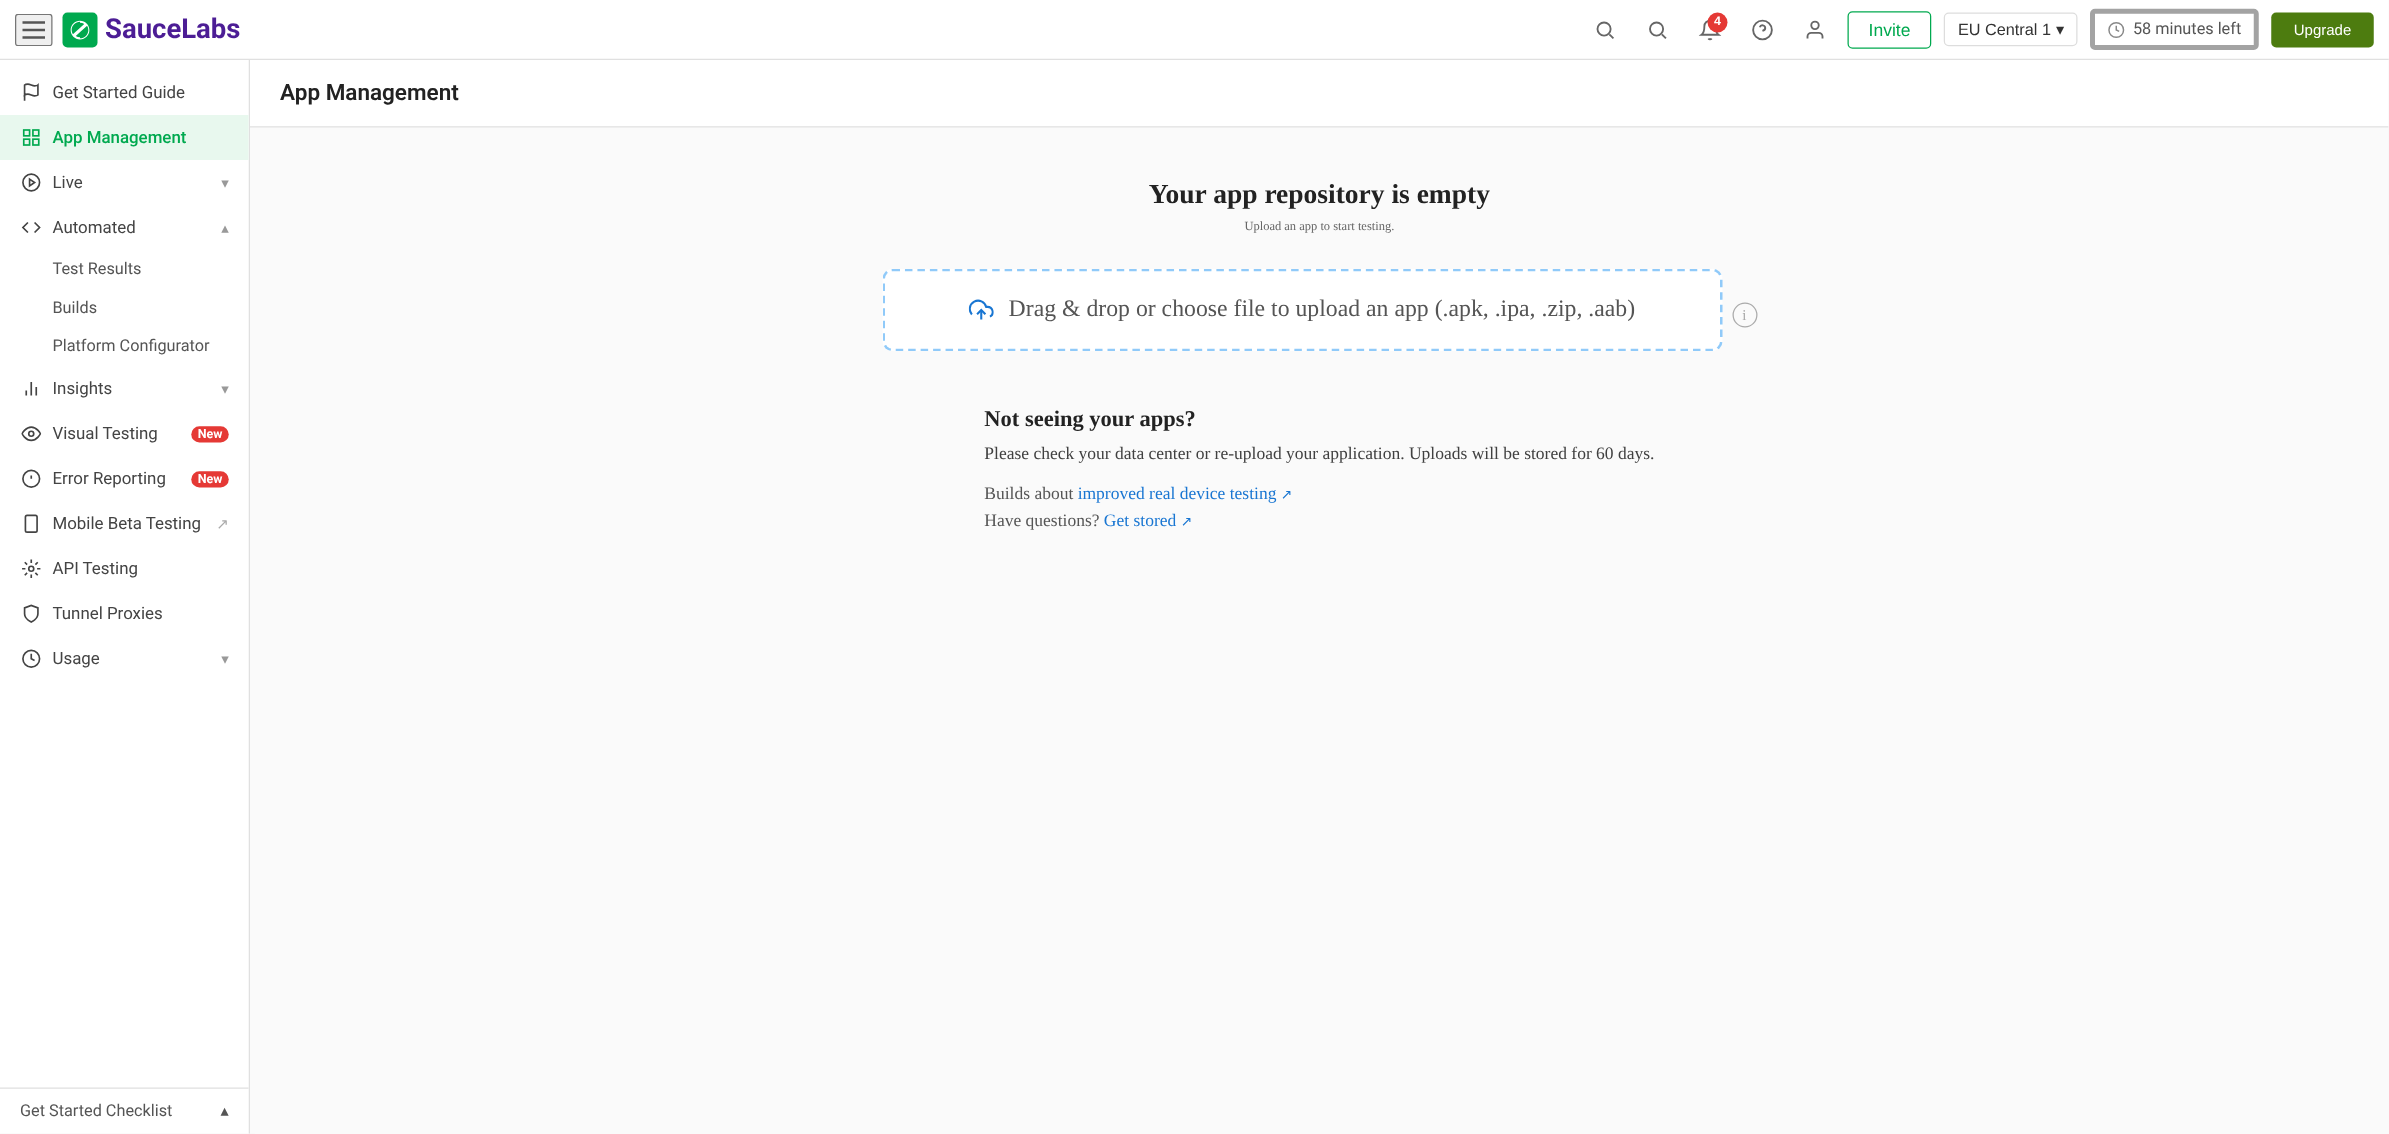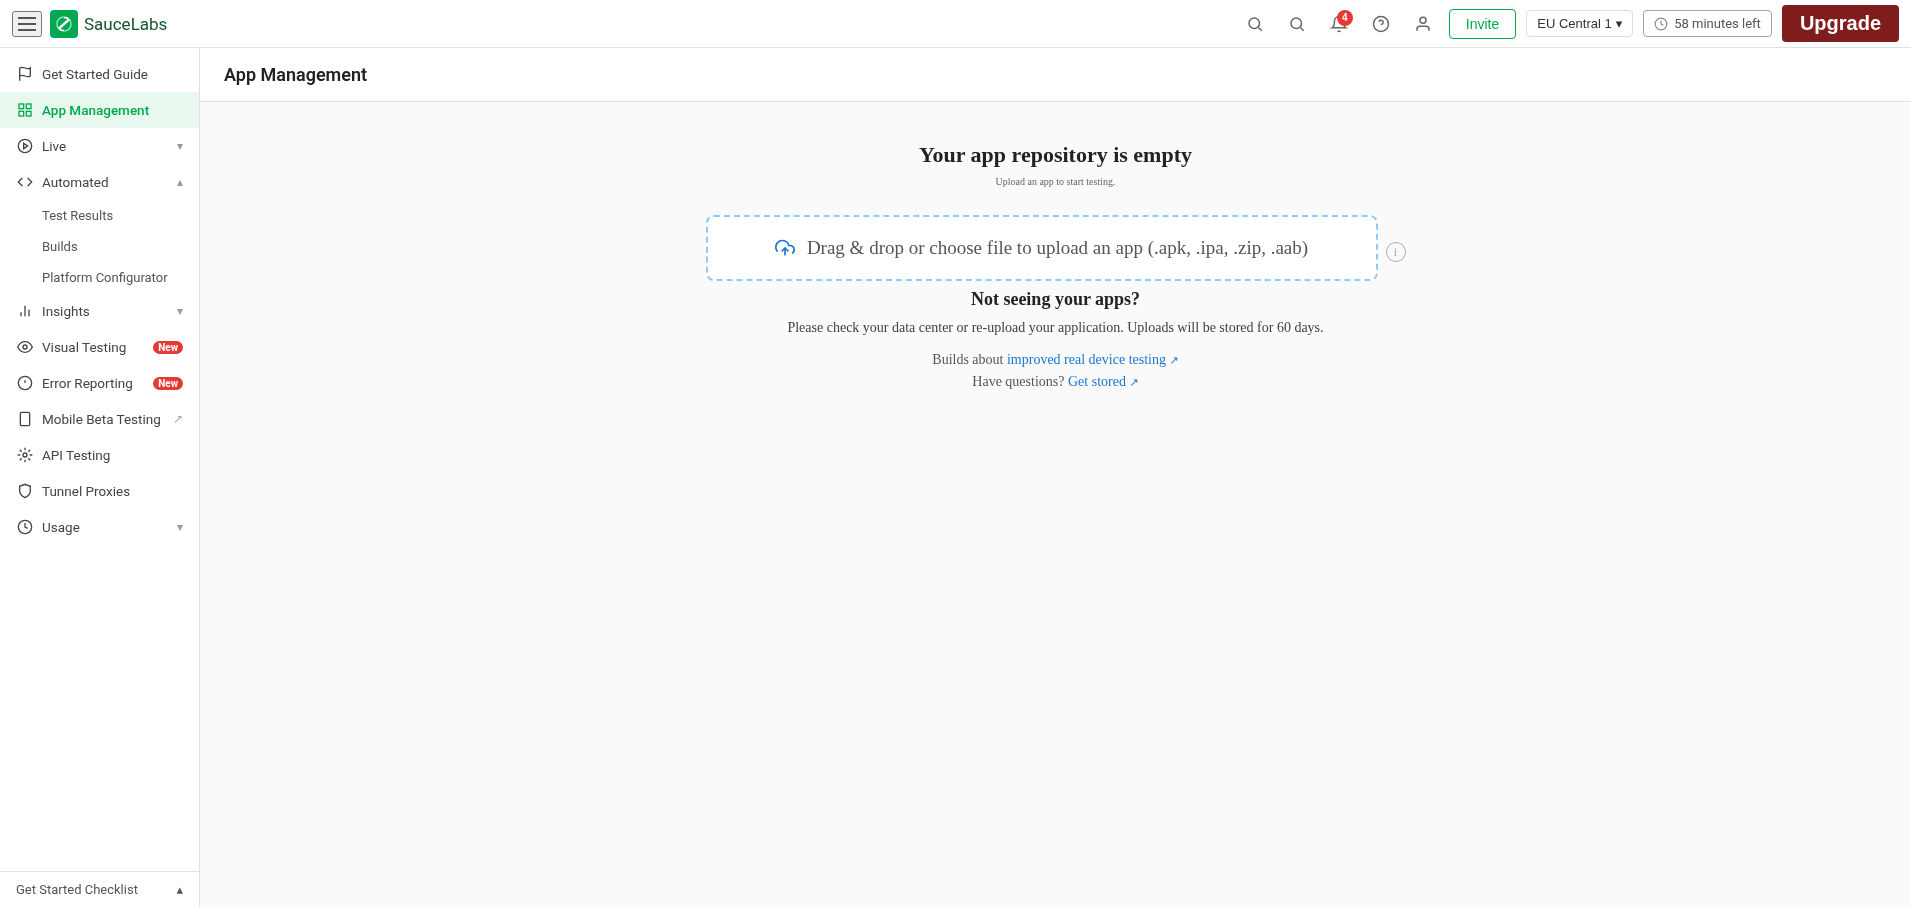--- a/index.html
+++ b/index.html
@@ -13,7 +13,7 @@
     .logo-wrapper { display: flex; align-items: center; gap: 6px; }
     .logo-icon { width: 28px; height: 28px; background: #00a94f; border-radius: 4px; display: flex; align-items: center; justify-content: center; }
     .logo-icon svg { width: 20px; height: 20px; fill: white; }
-    .logo-text { font-size: 17px; font-weight: 400; color: #14532d; }
+    .logo-text { font-size: 22px; font-weight: 700; color: #4c1d95; }
     .topbar-right { display: flex; align-items: center; gap: 10px; }
     .topbar-icon-btn { background: none; border: none; cursor: pointer; color: #555; padding: 4px; display: flex; align-items: center; justify-content: center; width: 32px; height: 32px; border-radius: 4px; position: relative; }
     .notif-badge { position: absolute; top: 2px; right: 2px; background: #e53935; color: white; border-radius: 50%; width: 16px; height: 16px; font-size: 10px; display: flex; align-items: center; justify-content: center; font-weight: 700; }

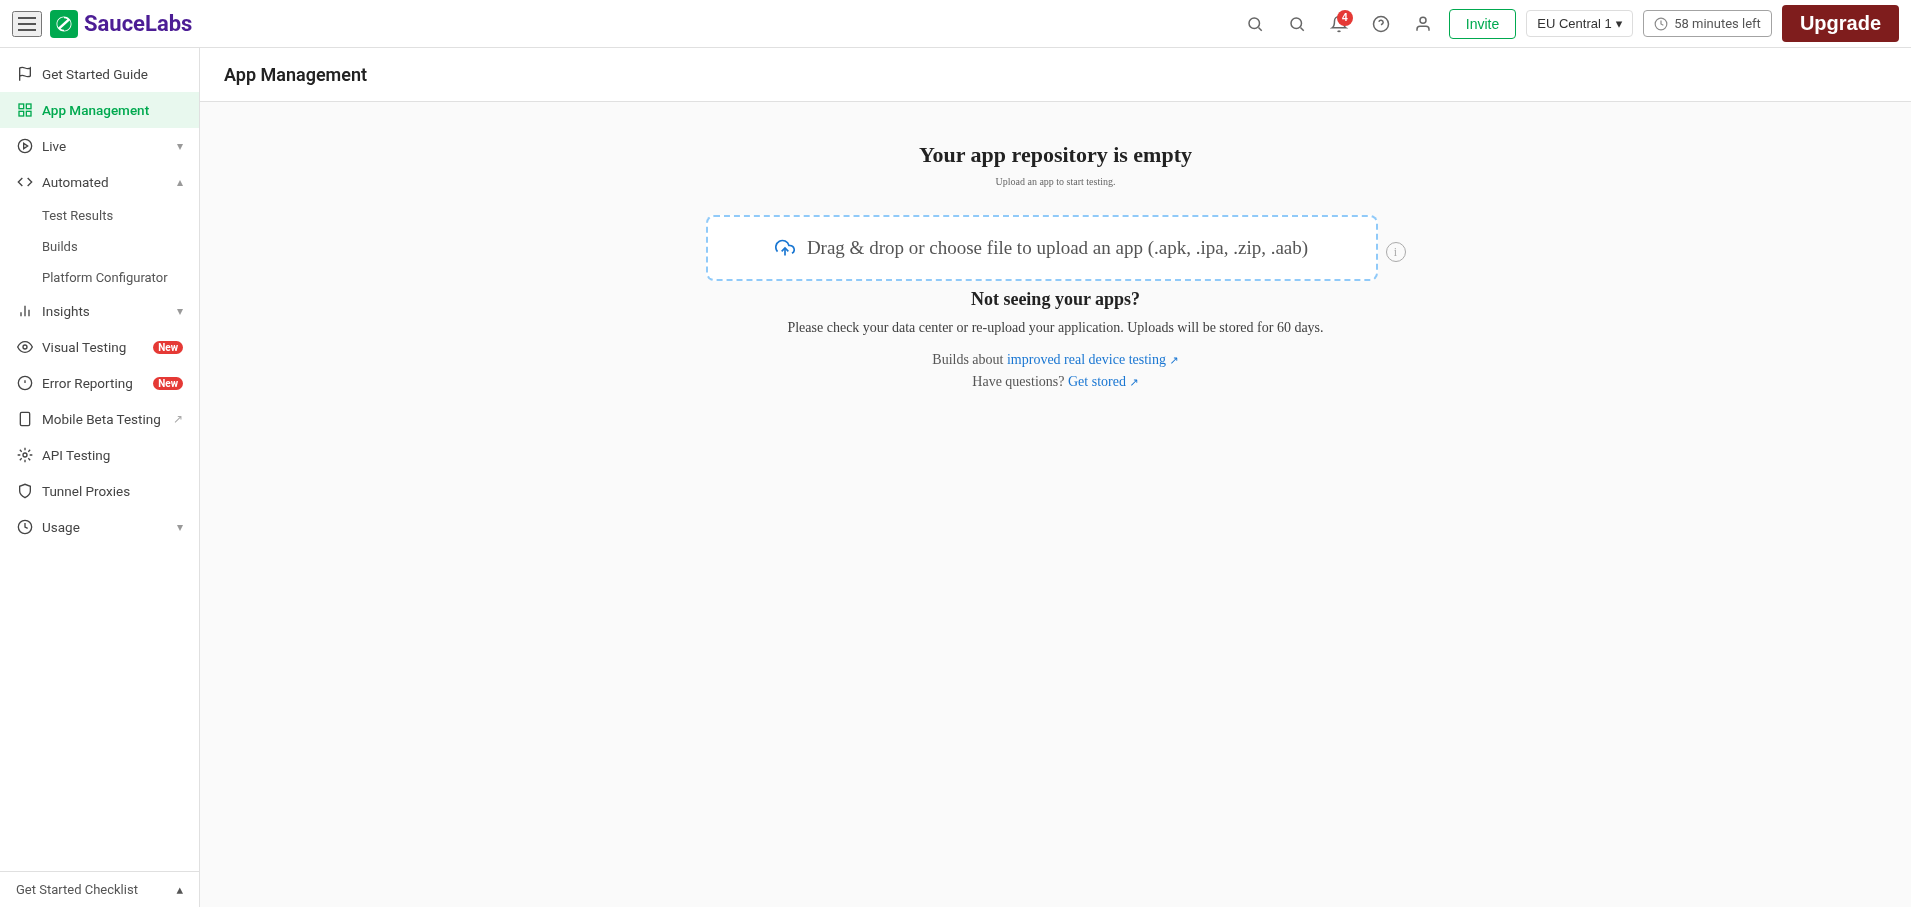--- a/index.html
+++ b/index.html
@@ -19,7 +19,7 @@
     .notif-badge { position: absolute; top: 2px; right: 2px; background: #e53935; color: white; border-radius: 50%; width: 16px; height: 16px; font-size: 10px; display: flex; align-items: center; justify-content: center; font-weight: 700; }
     .invite-btn { background: #fff; border: 1px solid #00a94f; color: #00a94f; padding: 6px 16px; border-radius: 4px; cursor: pointer; font-size: 14px; font-weight: 500; text-align: right; }
     .region-btn { display: flex; align-items: center; gap: 4px; background: none; border: 1px solid #ddd; border-radius: 4px; padding: 5px 10px; cursor: pointer; font-size: 13px; color: #333; }
-    .timer-btn { display: flex; align-items: flex-end; gap: 6px; background: none; border: 1px solid #a3a3a3; border-radius: 4px; padding: 5px 10px; font-size: 13px; color: #555; }
+    .timer-btn { display: flex; align-items: flex-end; gap: 6px; background: none; border: 4px solid #a3a3a3; border-radius: 4px; padding: 5px 10px; font-size: 13px; color: #555; }
     .upgrade-btn { background: #7f1d1d; color: white; border: none; padding: 7px 18px; border-radius: 4px; cursor: pointer; font-size: 20px; font-weight: 700; }
 
     

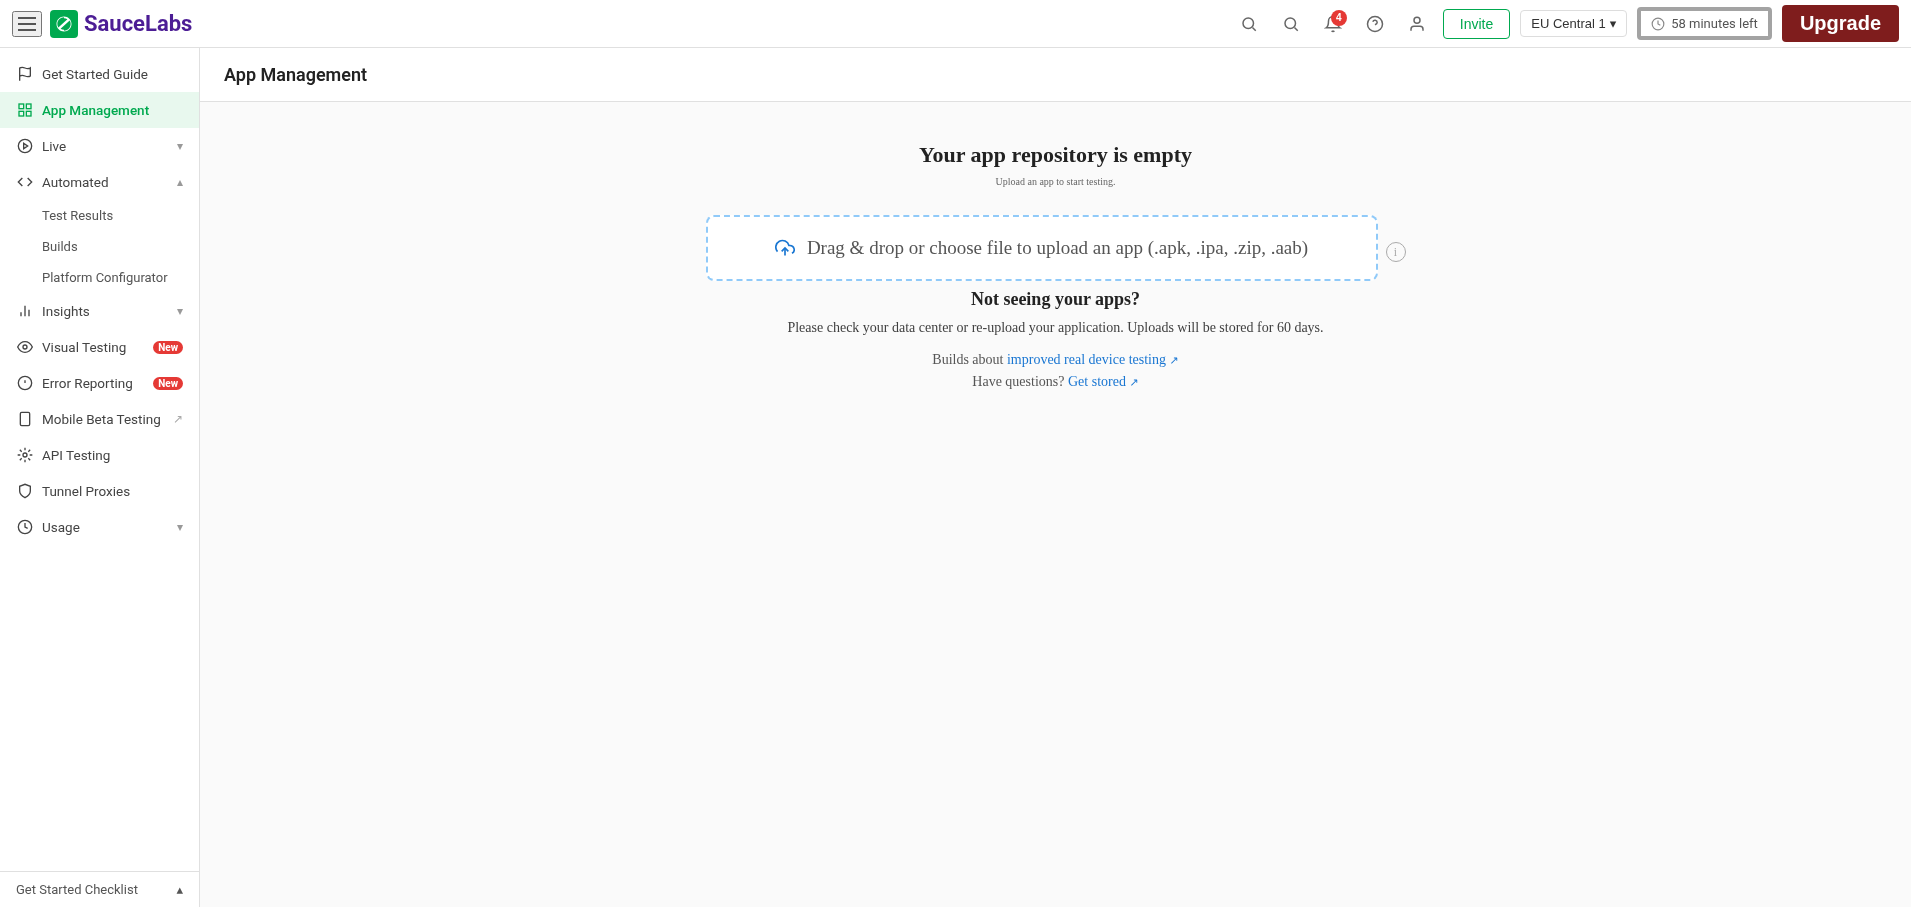--- a/index.html
+++ b/index.html
@@ -20,7 +20,7 @@
     .invite-btn { background: #fff; border: 1px solid #00a94f; color: #00a94f; padding: 6px 16px; border-radius: 4px; cursor: pointer; font-size: 14px; font-weight: 500; text-align: right; }
     .region-btn { display: flex; align-items: center; gap: 4px; background: none; border: 1px solid #ddd; border-radius: 4px; padding: 5px 10px; cursor: pointer; font-size: 13px; color: #333; }
     .timer-btn { display: flex; align-items: flex-end; gap: 6px; background: none; border: 4px solid #a3a3a3; border-radius: 4px; padding: 5px 10px; font-size: 13px; color: #555; }
-    .upgrade-btn { background: #7f1d1d; color: white; border: none; padding: 7px 18px; border-radius: 4px; cursor: pointer; font-size: 20px; font-weight: 700; }
+    .upgrade-btn { background: #4d7c0f; color: white; border: none; padding: 7px 18px; border-radius: 4px; cursor: pointer; font-size: 12px; font-weight: 400; }
 
     
     .main-layout { display: flex; flex: 1; overflow: hidden; }

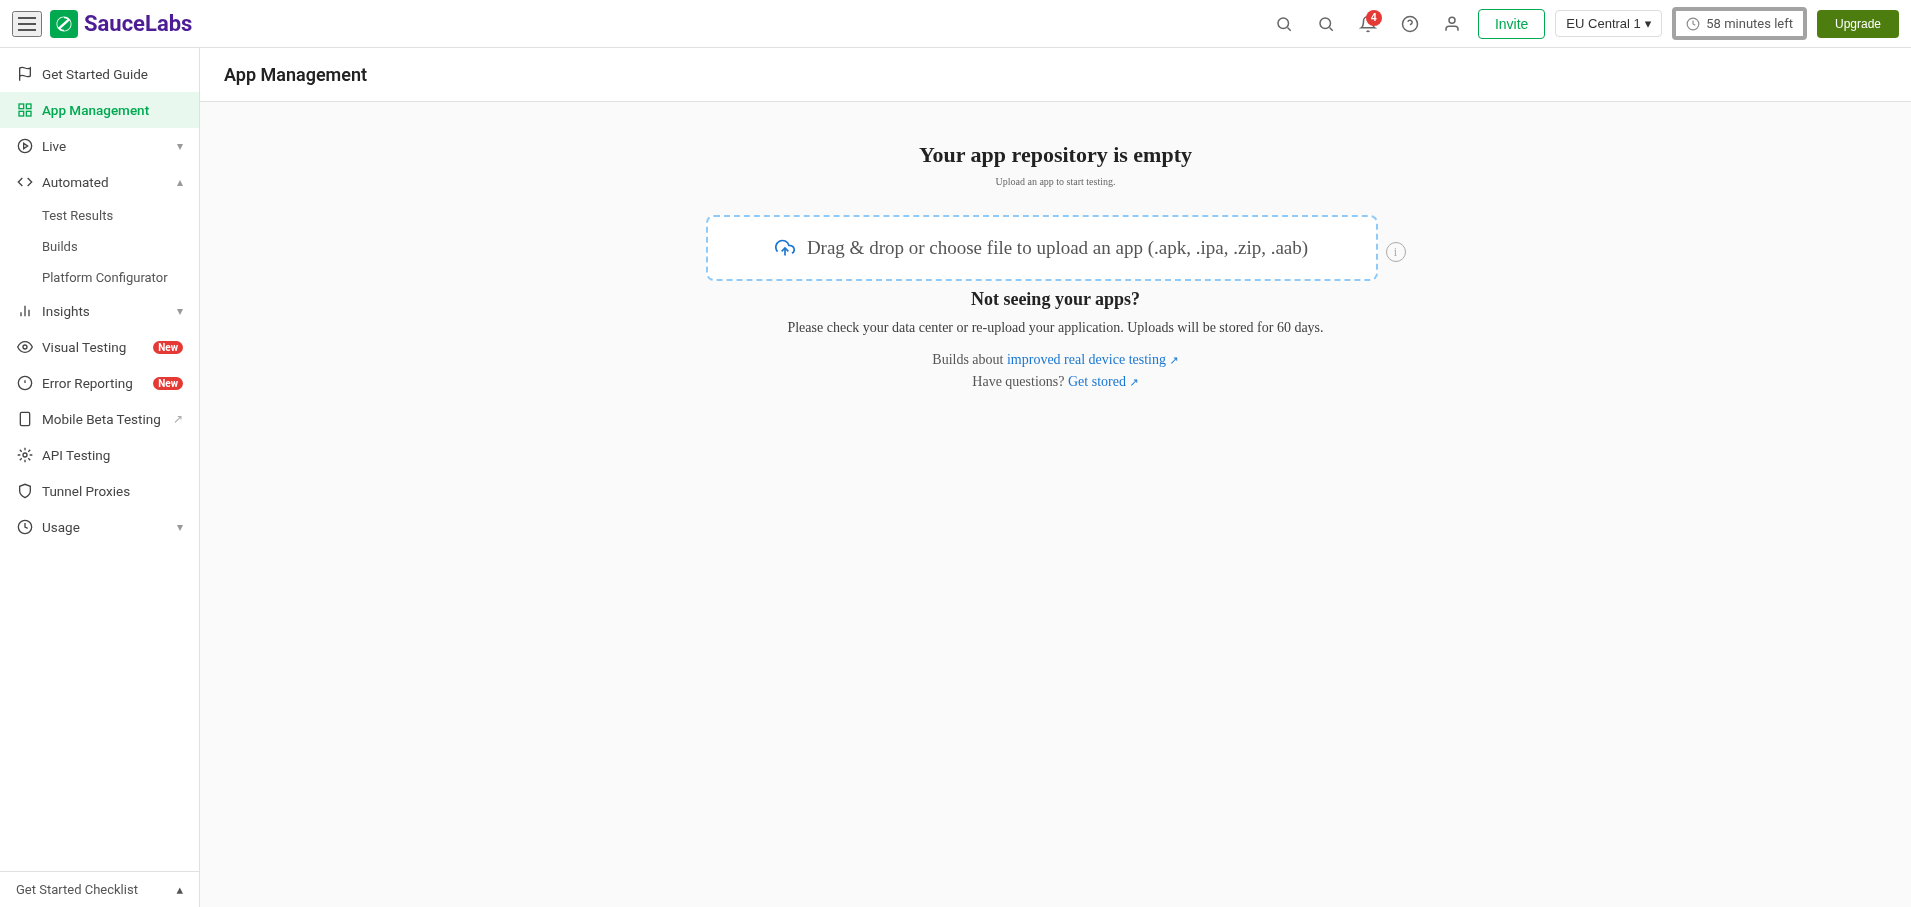--- a/index.html
+++ b/index.html
@@ -59,7 +59,7 @@
     .info-icon { width: 20px; height: 20px; border: 1.5px solid #aaa; border-radius: 50%; display: flex; align-items: center; justify-content: center; color: #aaa; font-size: 12px; cursor: pointer; flex-shrink: 0; }
 
     
-    .not-seeing { text-align: center; }
+    .not-seeing { margin-top: 36px; text-align: left; }
     .not-seeing-title { font-size: 18px; font-weight: 600; color: #222; margin-bottom: 10px; }
     .not-seeing-text { font-size: 14px; color: #404040; margin-bottom: 16px; }
     .link-row { font-size: 14px; color: #555; margin-bottom: 6px; }

